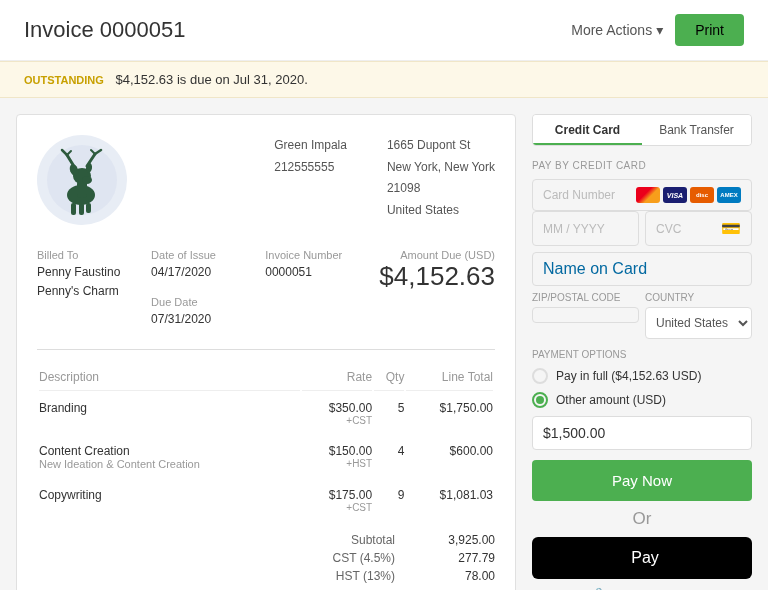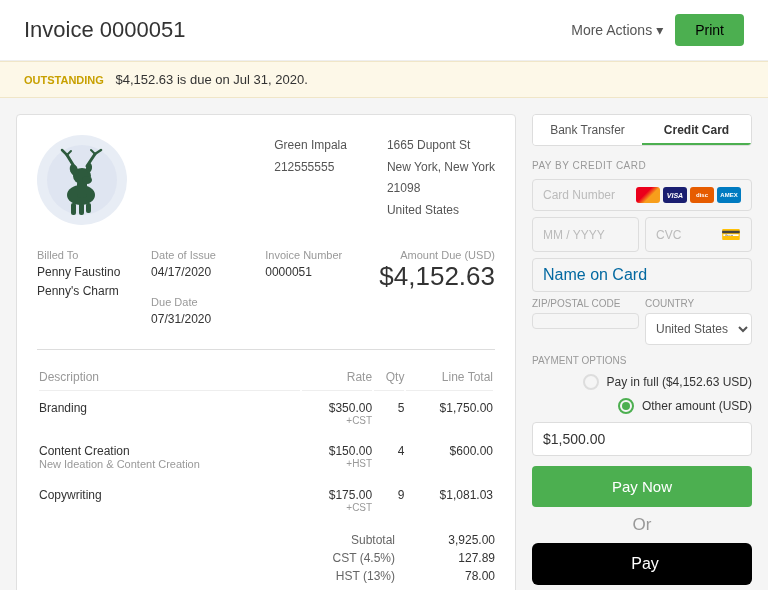--- a/index.html
+++ b/index.html
@@ -255,8 +255,8 @@
 
     
     <div class="tab-switcher">
+      <button class="tab-btn active">Credit Card</button>
       <button class="tab-btn">Bank Transfer</button>
-      <button class="tab-btn active">Credit Card</button>
     </div>
 
     

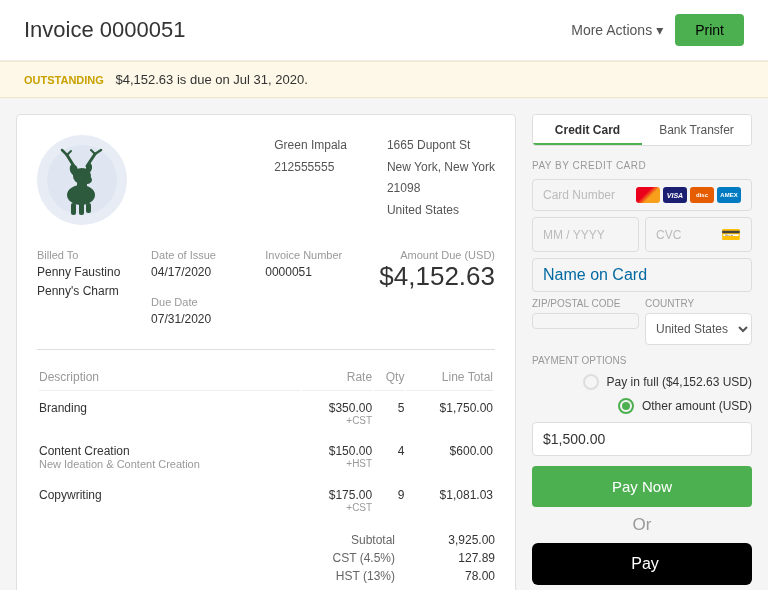--- a/index.html
+++ b/index.html
@@ -56,7 +56,7 @@
 
     .section-label { font-size: 10px; color: #999; letter-spacing: 0.5px; text-transform: uppercase; margin-bottom: 8px; }
 
-    .card-field { width: 100%; border: 1px solid #ddd; border-radius: 4px; padding: 7px 10px; font-size: 12px; color: #bbb; margin-bottom: 6px; display: flex; align-items: center; justify-content: space-between; }
+    .card-field { width: 100%; border: 1px solid #ddd; border-radius: 4px; padding: 7px 10px; font-size: 12px; color: #bbb; display: flex; align-items: center; justify-content: space-between; }
     .card-icons { display: flex; gap: 3px; align-items: center; }
     .card-icon { width: 24px; height: 16px; border-radius: 3px; display: flex; align-items: center; justify-content: center; font-size: 8px; font-weight: 700; }
     .mastercard-icon { background: linear-gradient(135deg, #eb001b 40%, #f79e1b 60%); }

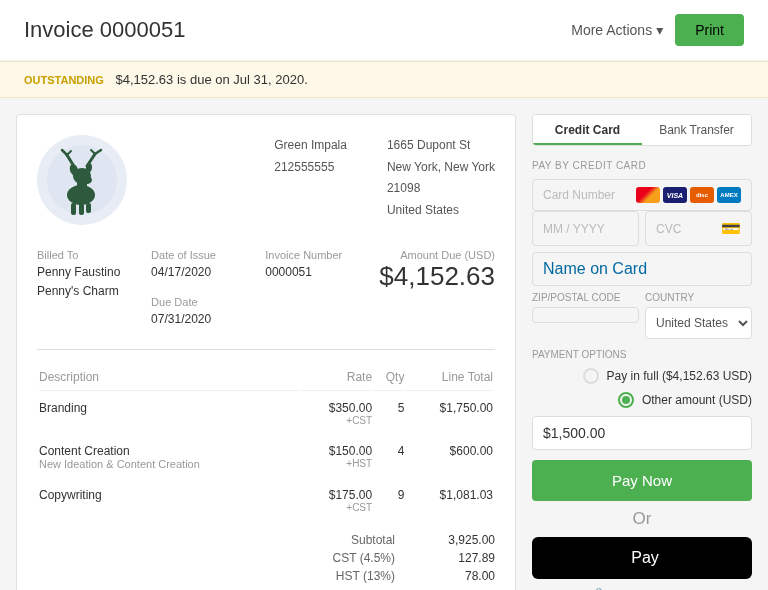--- a/index.html
+++ b/index.html
@@ -75,7 +75,7 @@
 
     .payment-options-label { font-size: 10px; color: #999; text-transform: uppercase; margin-bottom: 8px; }
 
-    .radio-option { display: flex; align-items: center; gap: 8px; margin-bottom: 8px; font-size: 12px; cursor: pointer; justify-content: flex-end; }
+    .radio-option { display: flex; align-items: center; gap: 8px; margin-bottom: 8px; font-size: 12px; cursor: pointer; }
     .radio-circle { width: 16px; height: 16px; border-radius: 50%; border: 2px solid #ddd; display: flex; align-items: center; justify-content: center; flex-shrink: 0; }
     .radio-circle.selected { border-color: #4caf50; }
     .radio-dot { width: 8px; height: 8px; border-radius: 50%; background: #4caf50; }

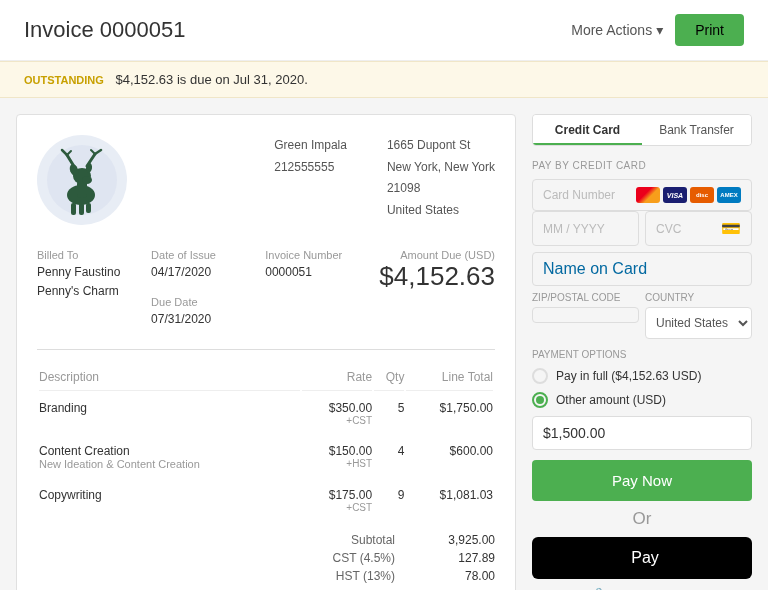--- a/index.html
+++ b/index.html
@@ -241,7 +241,7 @@
       </div>
       <div class="totals-row">
         <span class="label">CST (4.5%)</span>
-        <span class="val">127.89</span>
+        <span class="val">277.79</span>
       </div>
       <div class="totals-row">
         <span class="label">HST (13%)</span>

